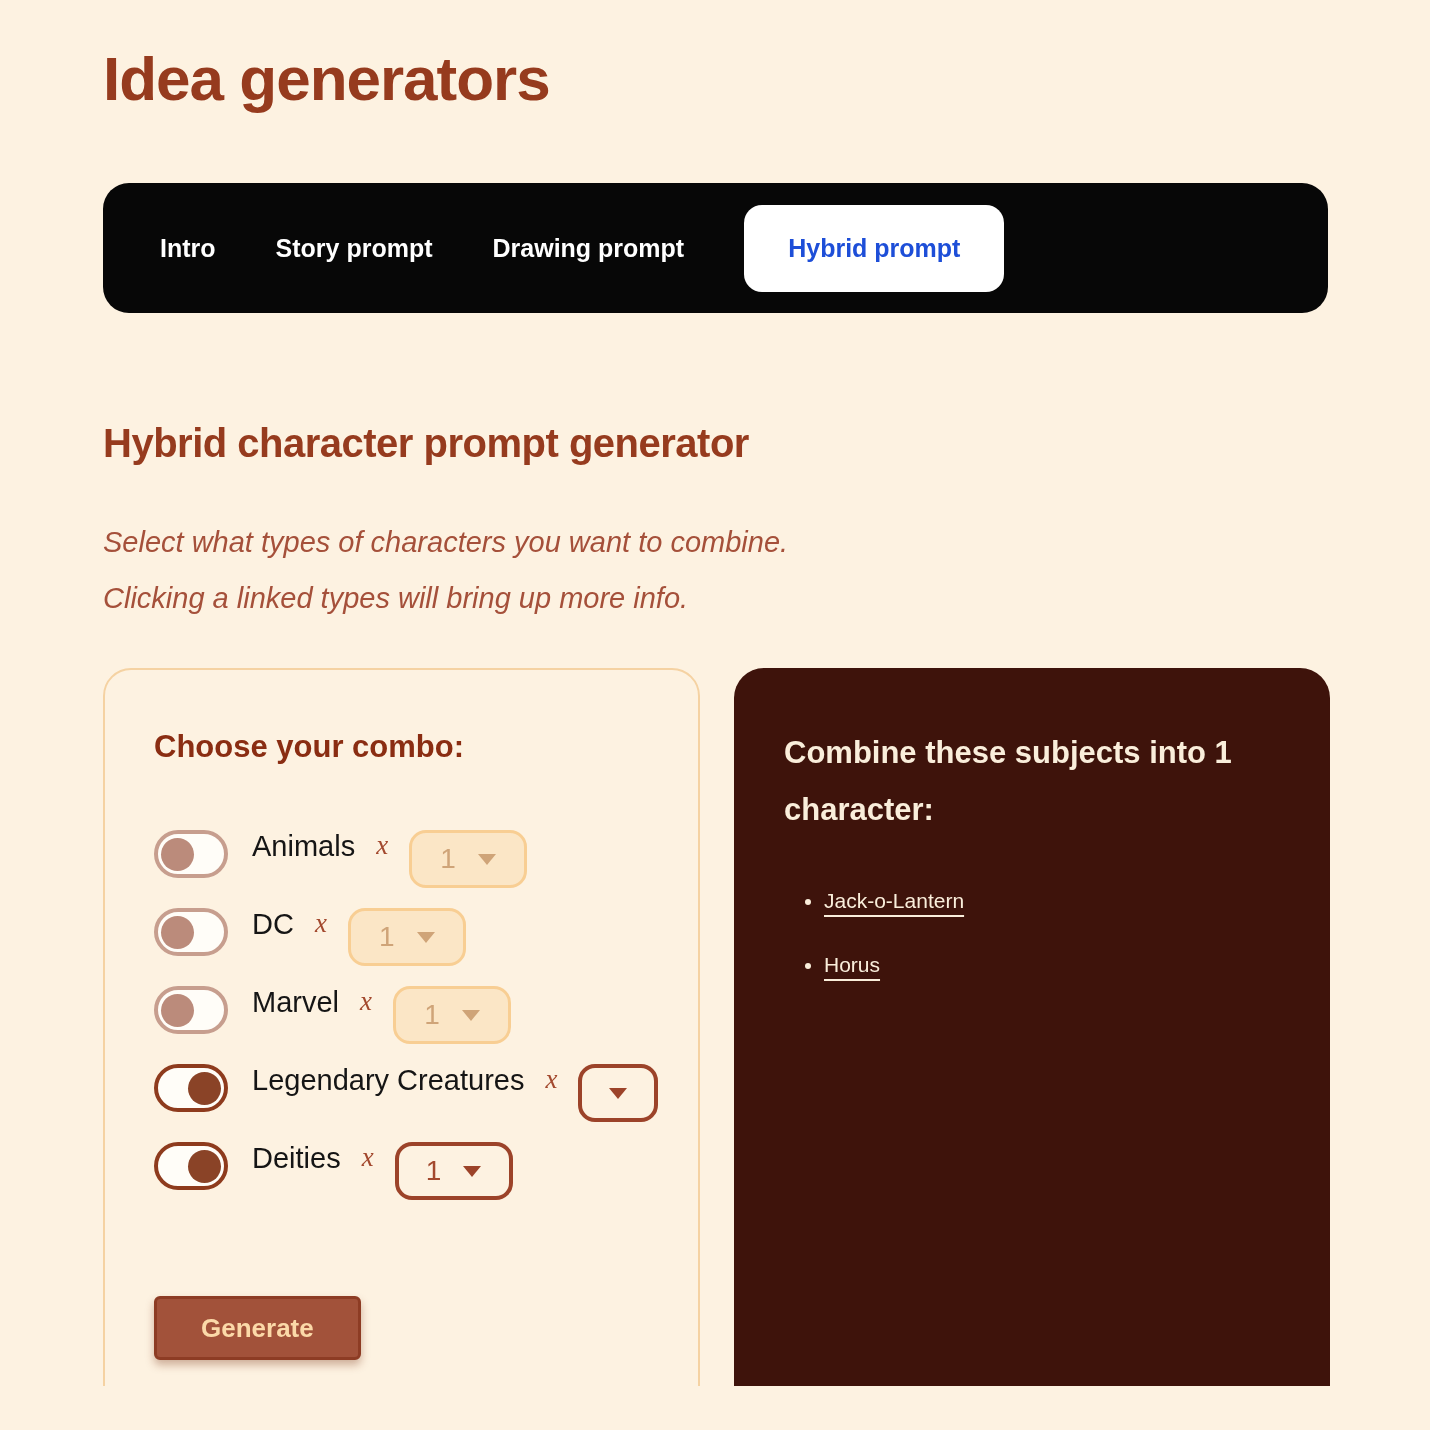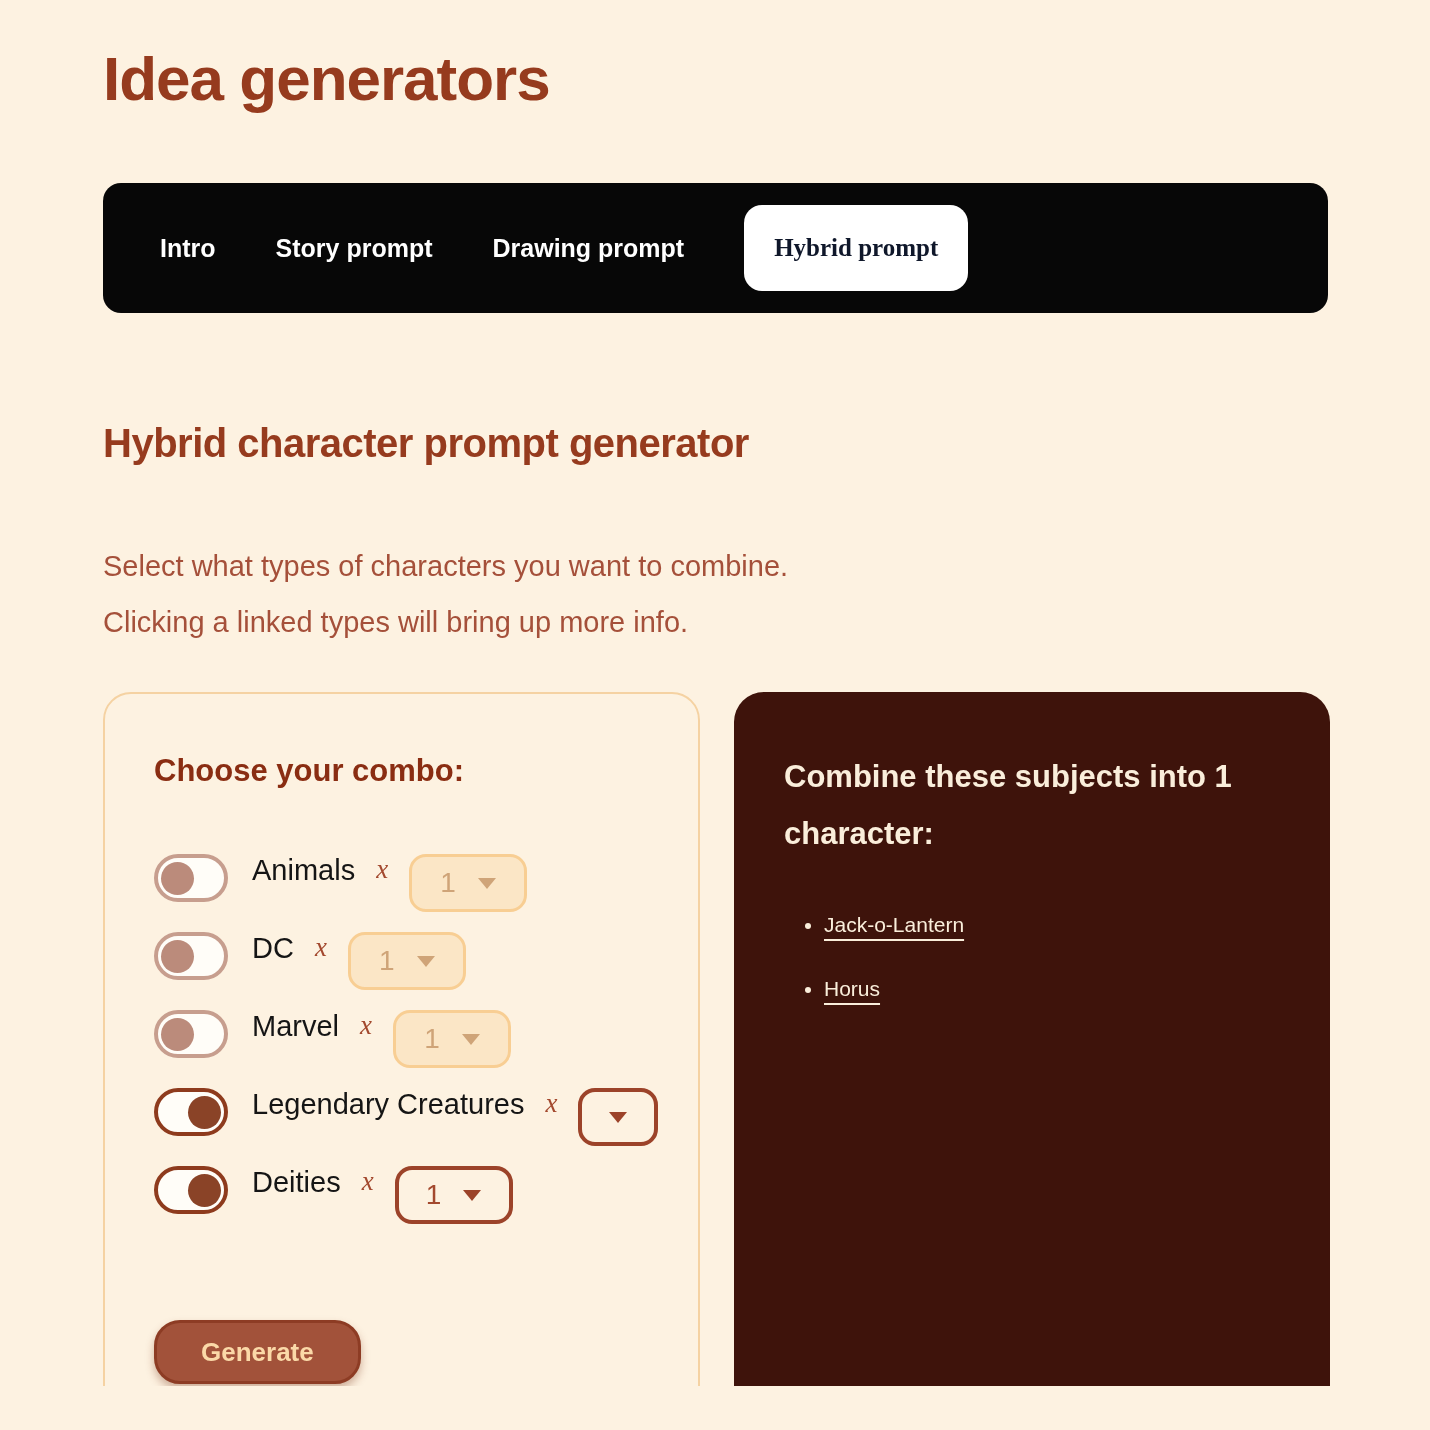--- a/index.html
+++ b/index.html
@@ -20,7 +20,7 @@
   
   .nav {
     width: 1225px; height: 130px; background: #070707;
-    border-radius: 18px; display: flex; align-items: center;
+    border-radius: 26px; display: flex; align-items: center;
     gap: 60px; padding: 0 57px;
   }
   .tab {

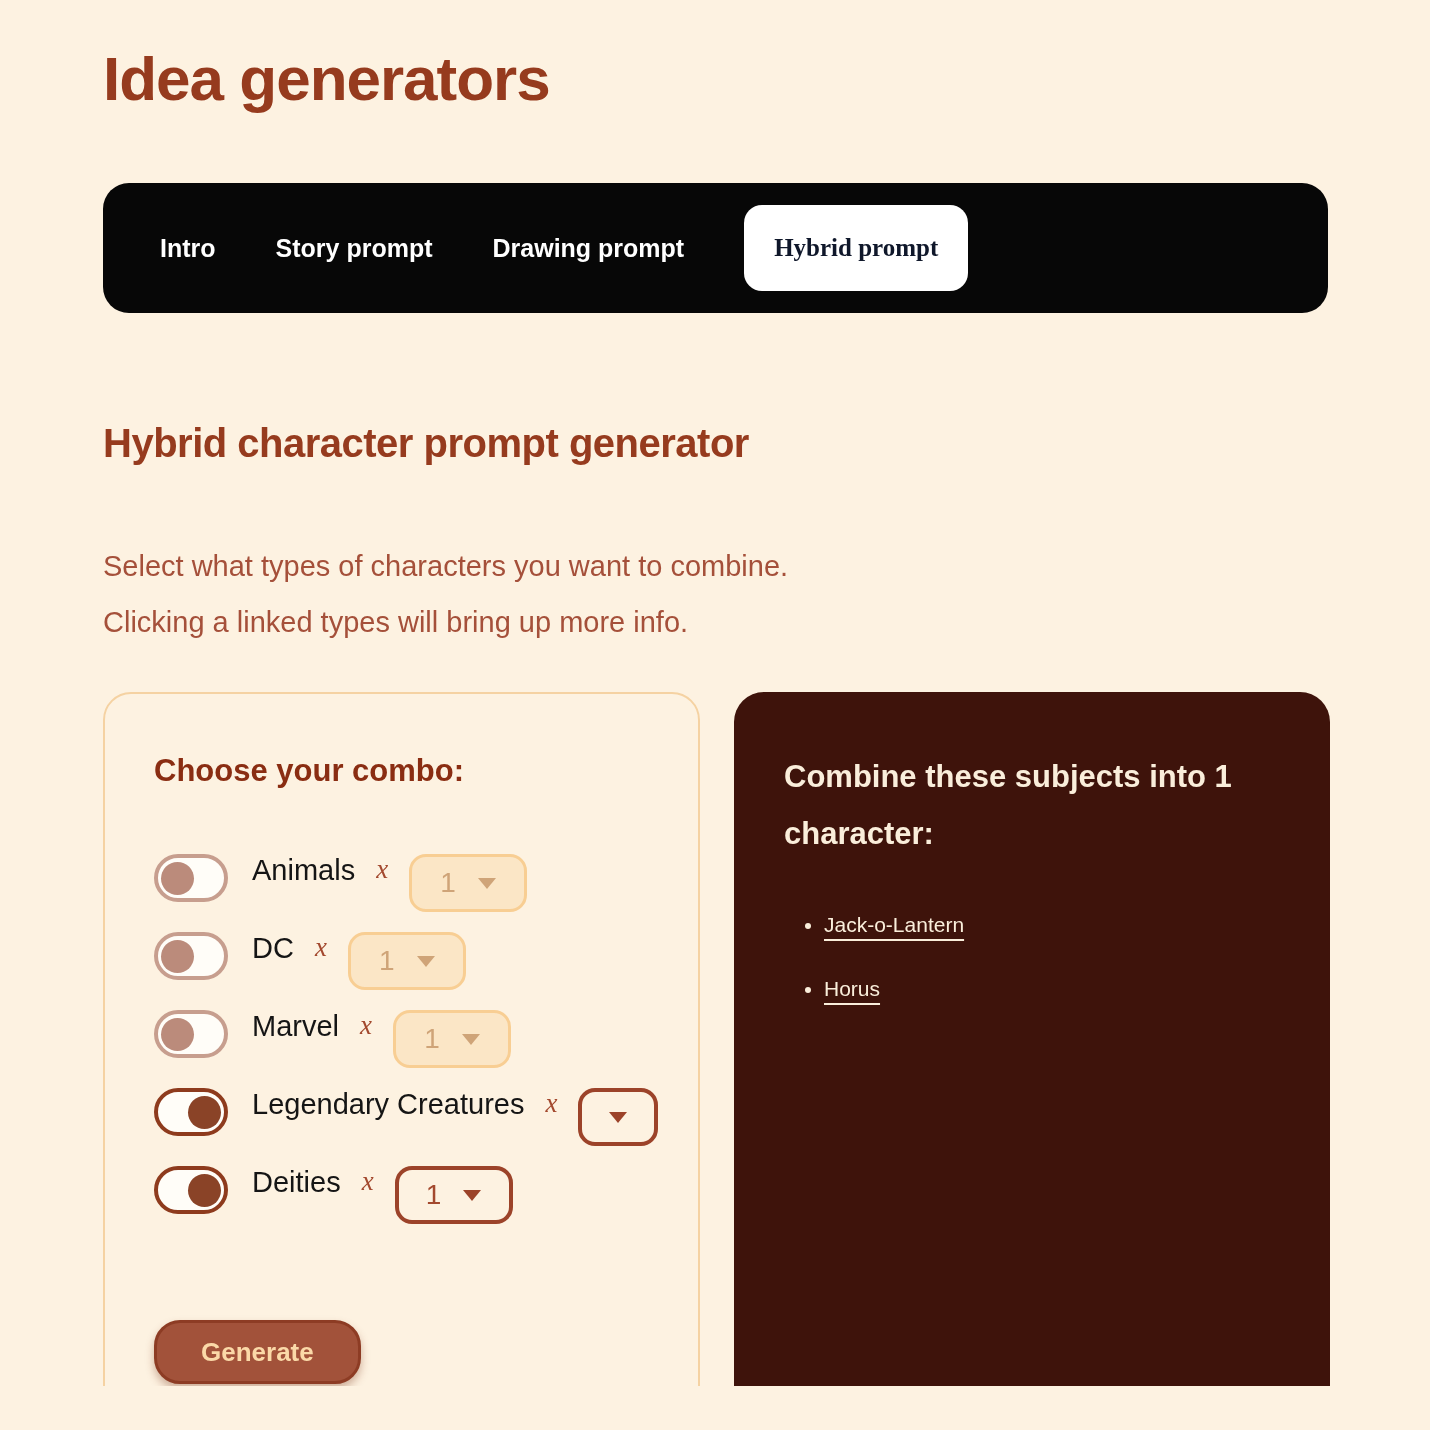--- a/index.html
+++ b/index.html
@@ -29,8 +29,8 @@
     font-family: "Liberation Sans", sans-serif; white-space: nowrap;
   }
   .tab.active {
-    background: #ffffff; color: #0f172a;
-    padding: 29px 30px; border-radius: 18px; font-family: Liberation Serif, serif;
+    background: #ffffff; color: #1d4ed8;
+    padding: 29px 44px; border-radius: 18px;
   }
 
   

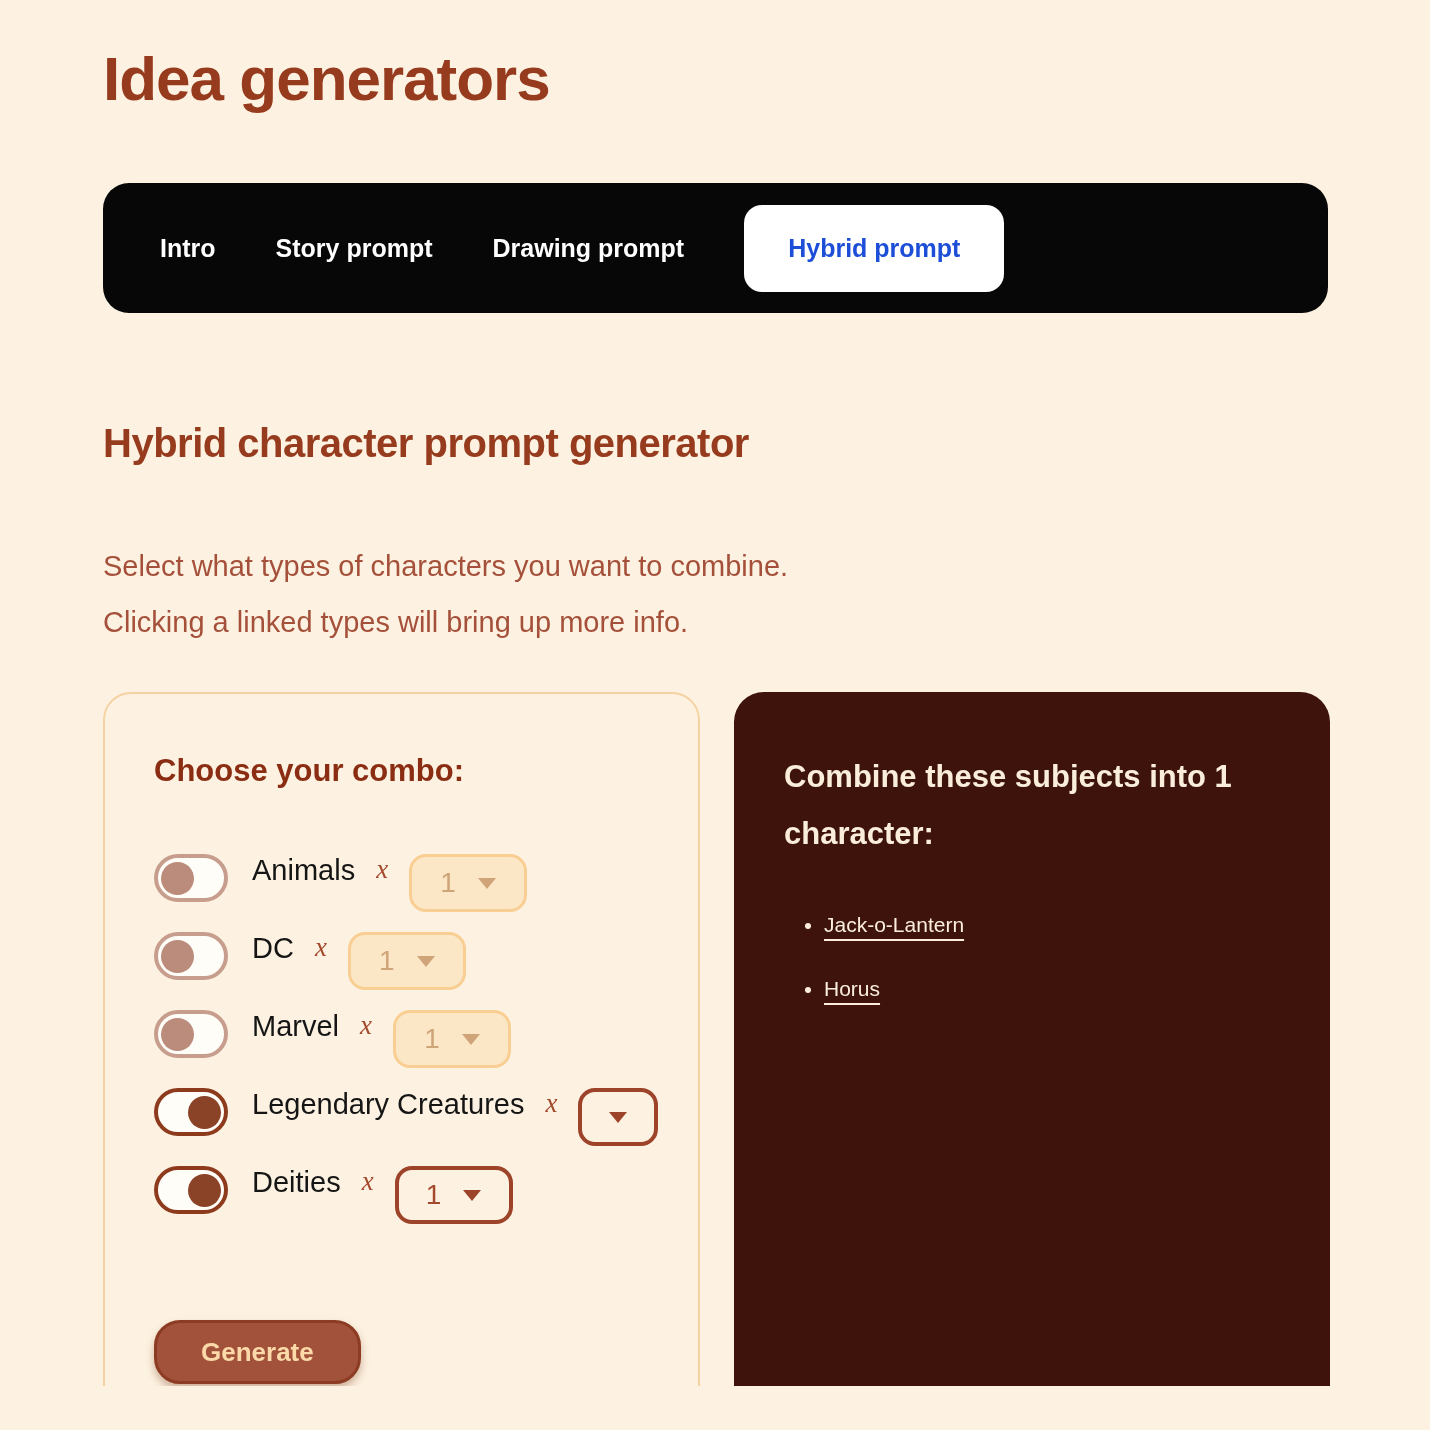--- a/index.html
+++ b/index.html
@@ -38,7 +38,7 @@
     margin-top: 106px; font-size: 40px; font-weight: 800;
     line-height: 48px; color: #963b1e; letter-spacing: -0.5px;
   }
-  .intro { margin-top: 84px; }
+  .intro { margin-top: 60px; font-style: italic; }
   .intro p {
     font-size: 29px; line-height: 30px; color: #a5503a;
     margin-bottom: 26px;

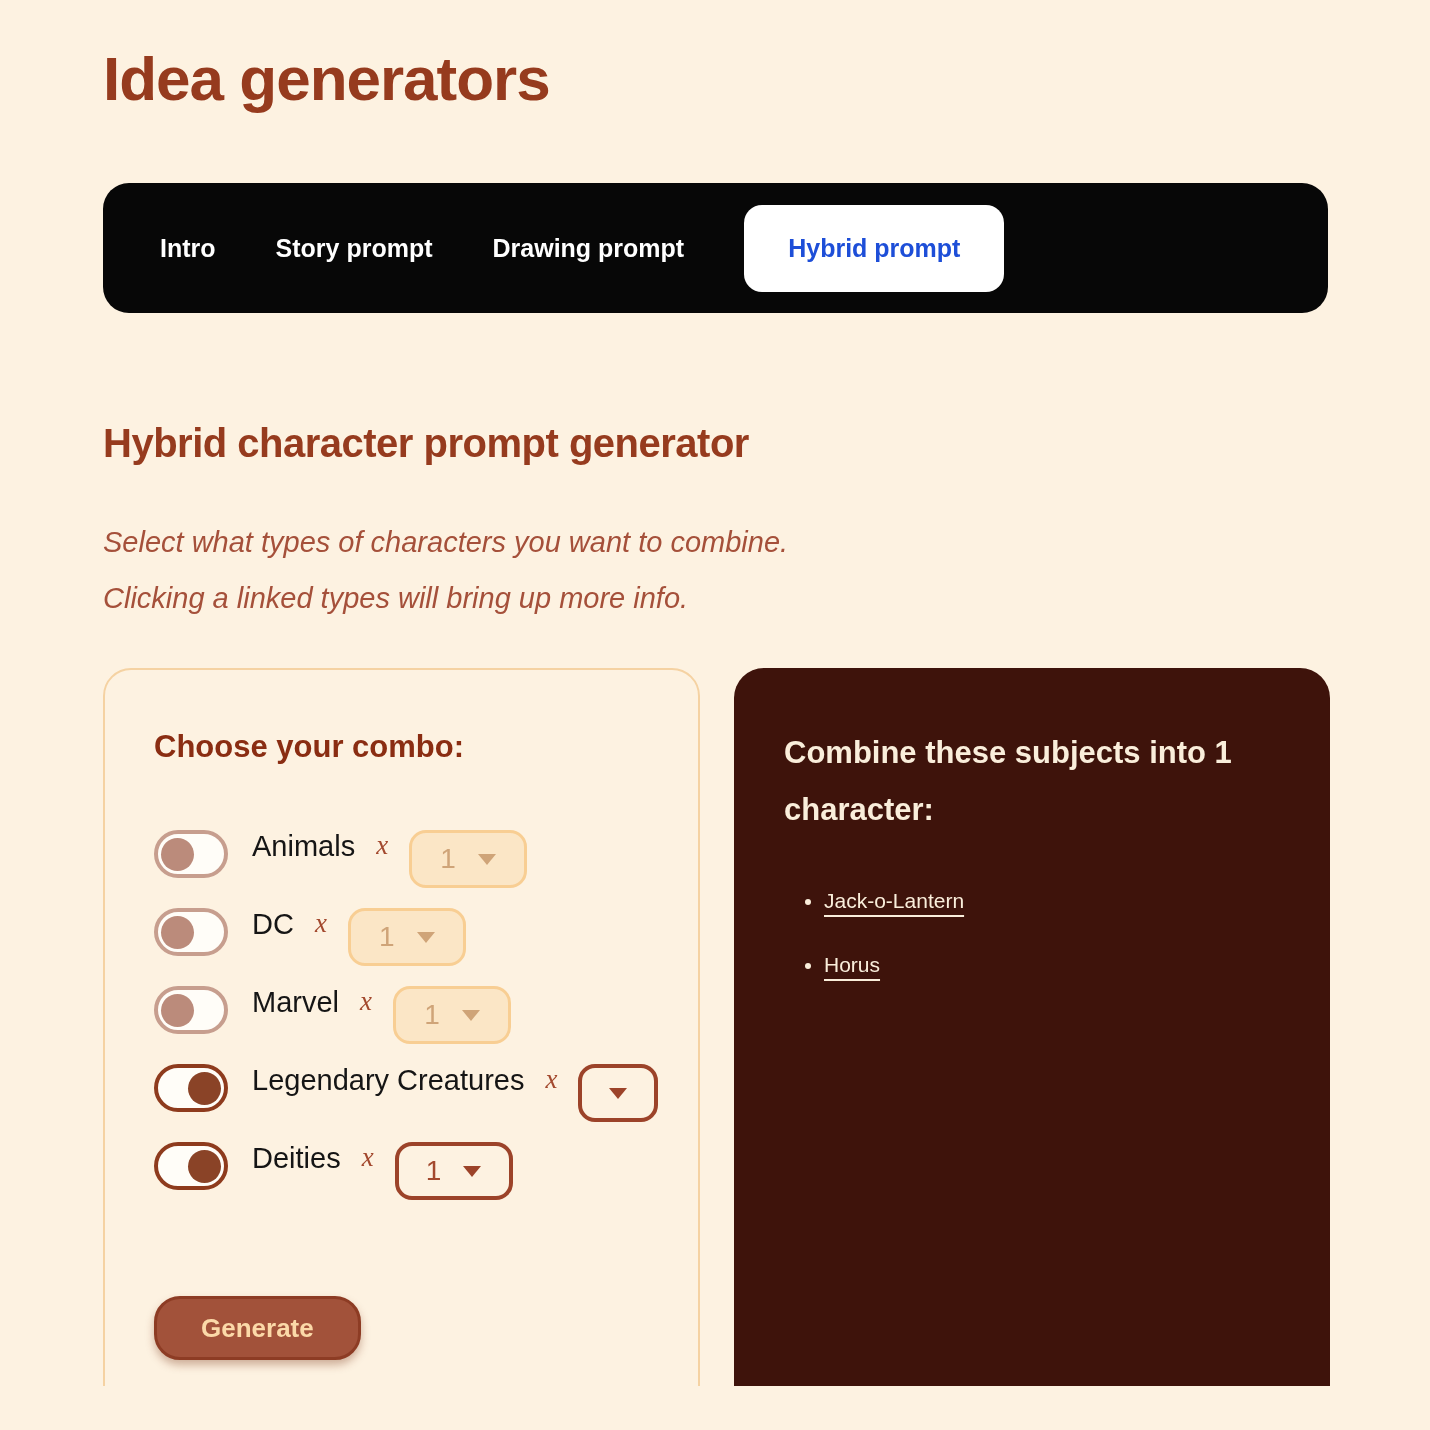--- a/index.html
+++ b/index.html
@@ -96,7 +96,7 @@
 
   .generate-btn {
     margin-top: 76px; height: 64px; padding: 0 44px;
-    background: #a2523a; border: 3px solid #8d3c24; border-radius: 26px;
+    background: #a2523a; border: 3px solid #8d3c24; border-radius: 6px;
     color: #fbd9a8; font-size: 26px; font-weight: 700;
     font-family: "Liberation Sans", sans-serif; cursor: pointer;
     box-shadow: 0 5px 8px rgba(120, 50, 20, 0.35);

